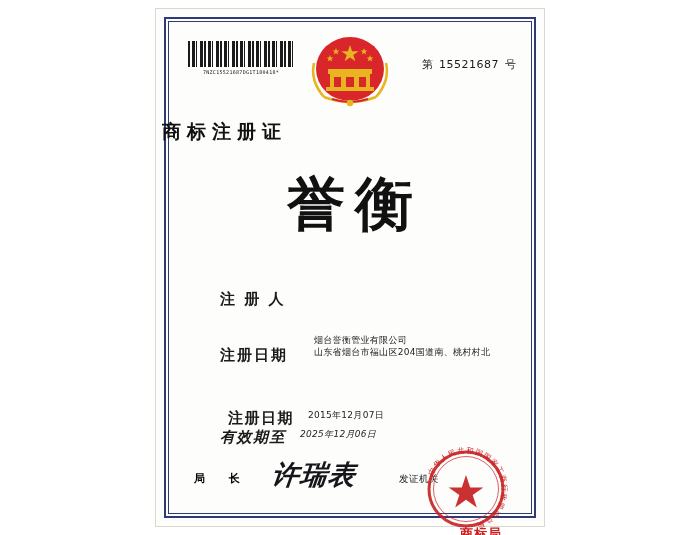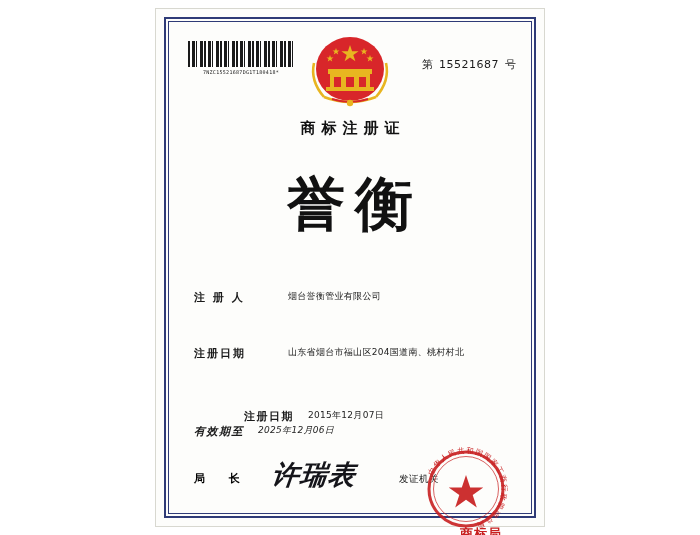--- a/index.html
+++ b/index.html
@@ -124,9 +124,9 @@
     top: 110px;
     left: 0;
     width: 100%;
-    text-align: center;
+    text-align: left;
     font-family: Liberation Serif, serif;
-    font-size: 15px;
+    font-size: 19px;
     font-weight: 700;
     letter-spacing: 6px;
     color: #111;

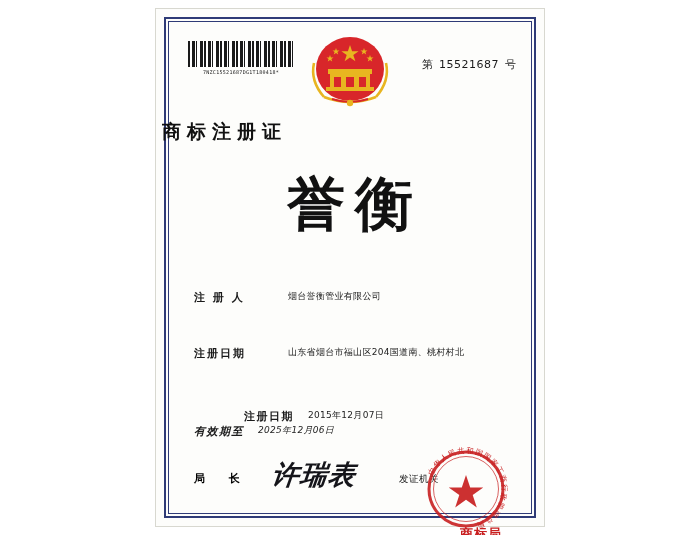--- a/index.html
+++ b/index.html
@@ -160,9 +160,10 @@
   .field-label {
     display: inline-block;
     font-weight: 700;
-    font-size: 11px;
+    font-size: 15px;
     letter-spacing: 2px;
     vertical-align: top;
+    margin-left: 26px;
   }
   .field-value {
     display: inline-block;

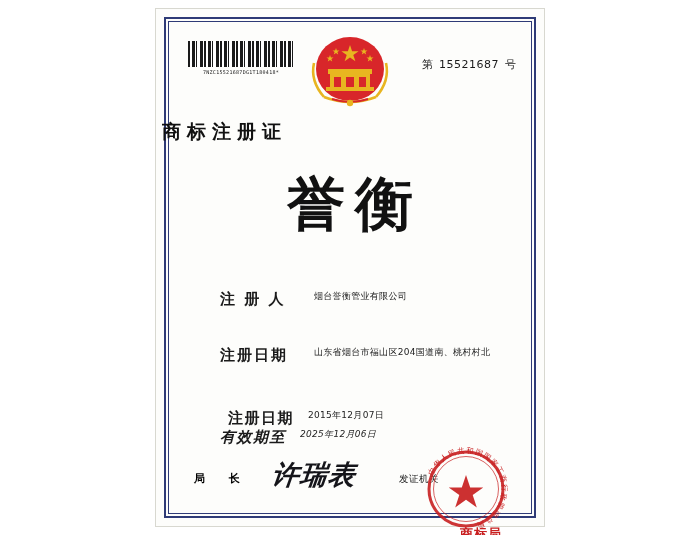--- a/index.html
+++ b/index.html
@@ -178,7 +178,7 @@
   #row-dates        { top: 400px; }
 
   #row-registrant .field-label { width: 76px; }
-  #row-registrant .field-value { padding-left: 18px; }
+  #row-registrant .field-value { padding-left: 18px; margin-top: 44px; }
 
   #row-address .field-label { width: 76px; }
   #row-address .field-value { padding-left: 18px; }

